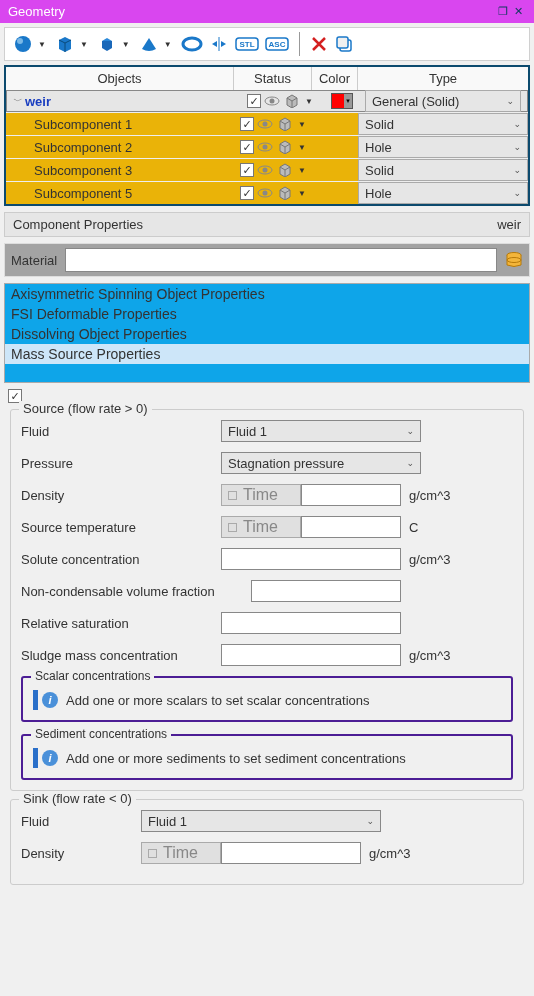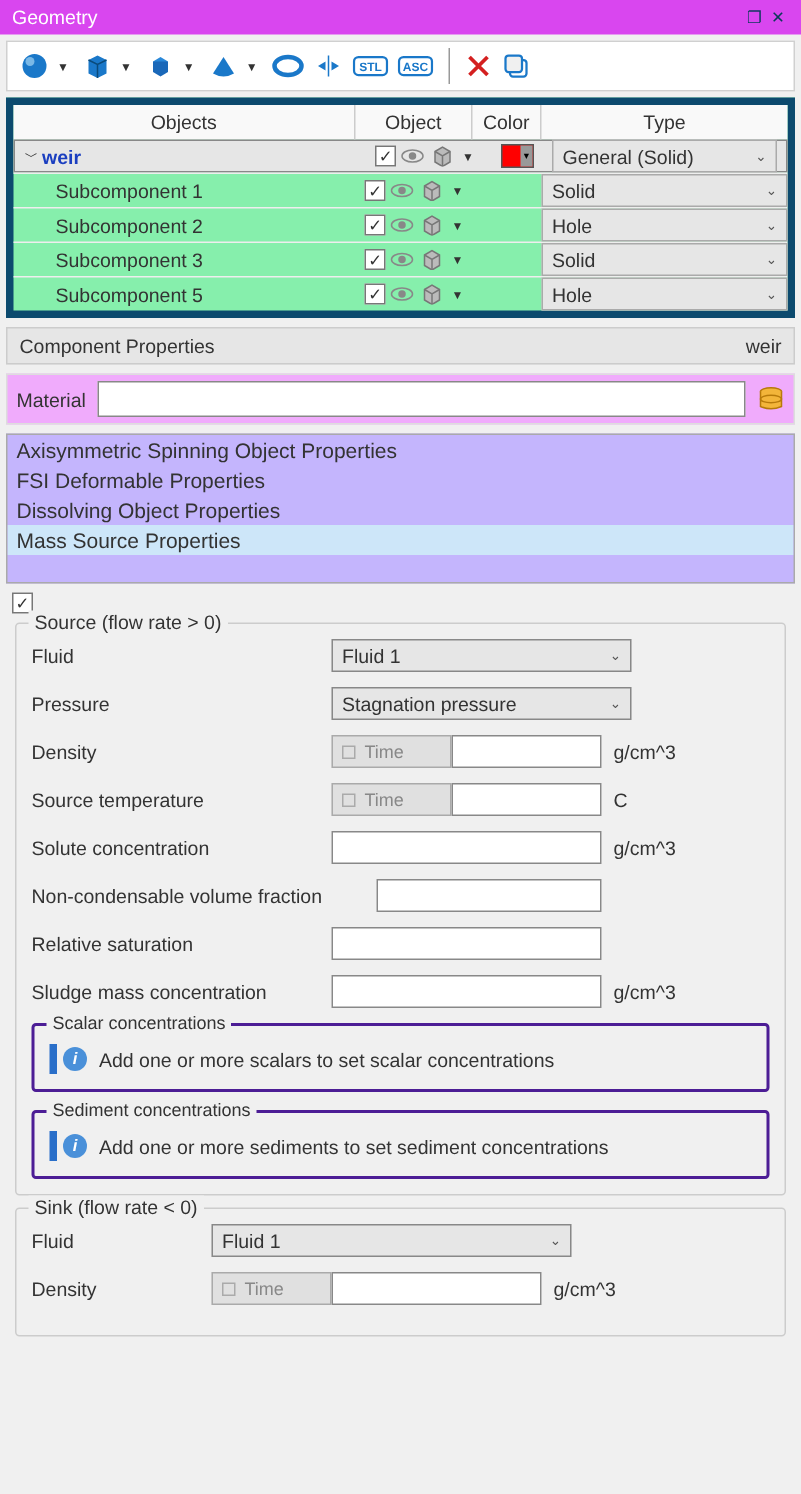--- a/index.html
+++ b/index.html
@@ -13,7 +13,7 @@
 .tdrop { font-size: 8px; color: #333; margin-left: 1px; margin-right: 5px;}
 .tsep { width: 1px; height: 24px; background: #999; margin: 0 6px; }
 
-.objtable { margin: 0 4px; border: 5px solid #0c4a6e; background: #86efac; }
+.objtable { margin: 0 4px; border: 2px solid #0c4a6e; background: #eab308; }
 .objhdr { display: flex; background: #f9f9f9; font-size: 13px; }
 .objhdr > div { border-right: 1px solid #ccc; padding: 4px 0; text-align: center; }
 .objhdr > div:last-child { border-right: none; }

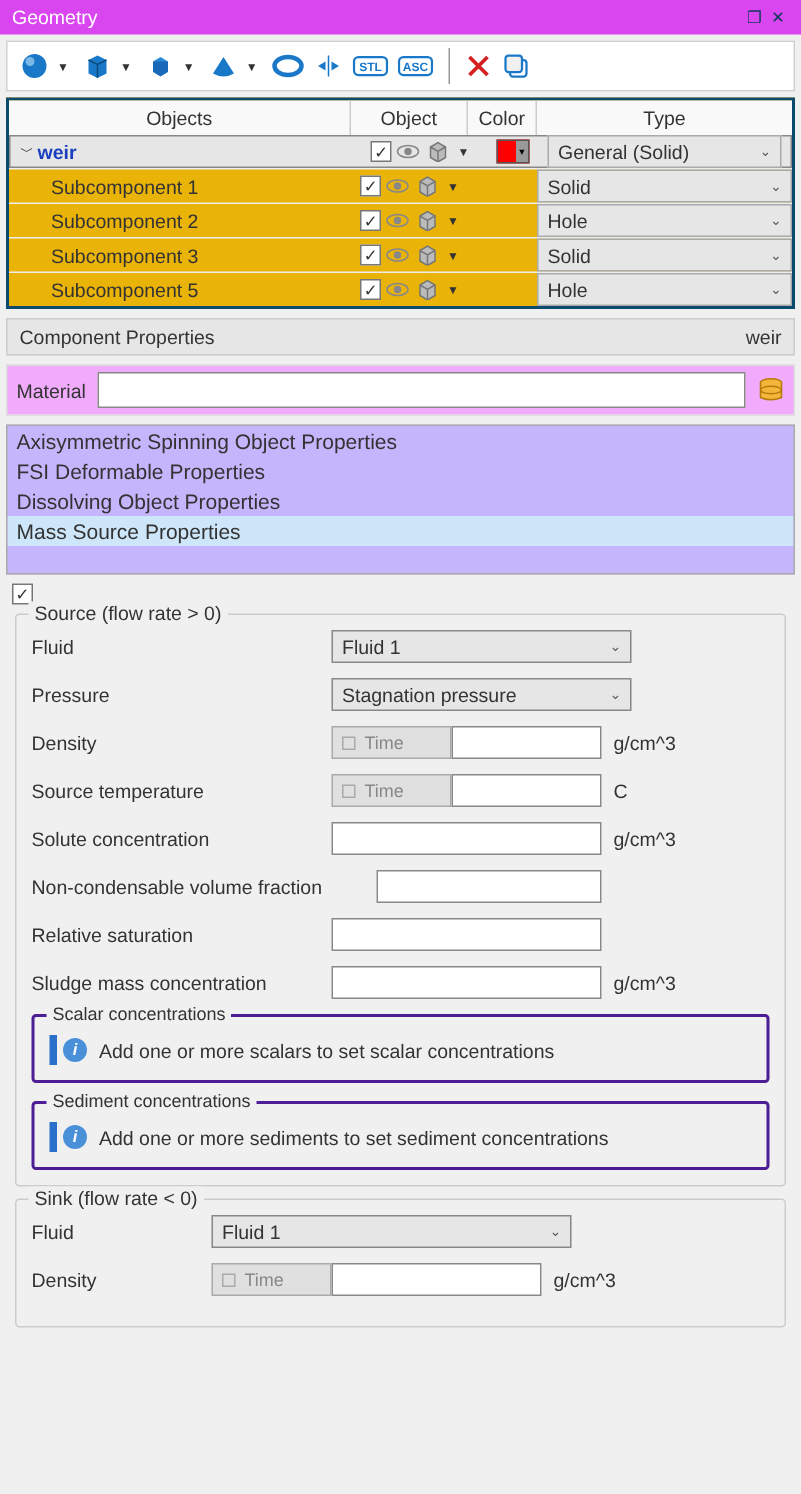--- a/index.html
+++ b/index.html
@@ -150,7 +150,7 @@
 <div class="objtable">
   <div class="objhdr">
     <div class="col-obj">Objects</div>
-    <div class="col-stat">Object</div>
+    <div class="col-stat">Status</div>
     <div class="col-color">Color</div>
     <div class="col-type">Type</div>
   </div>

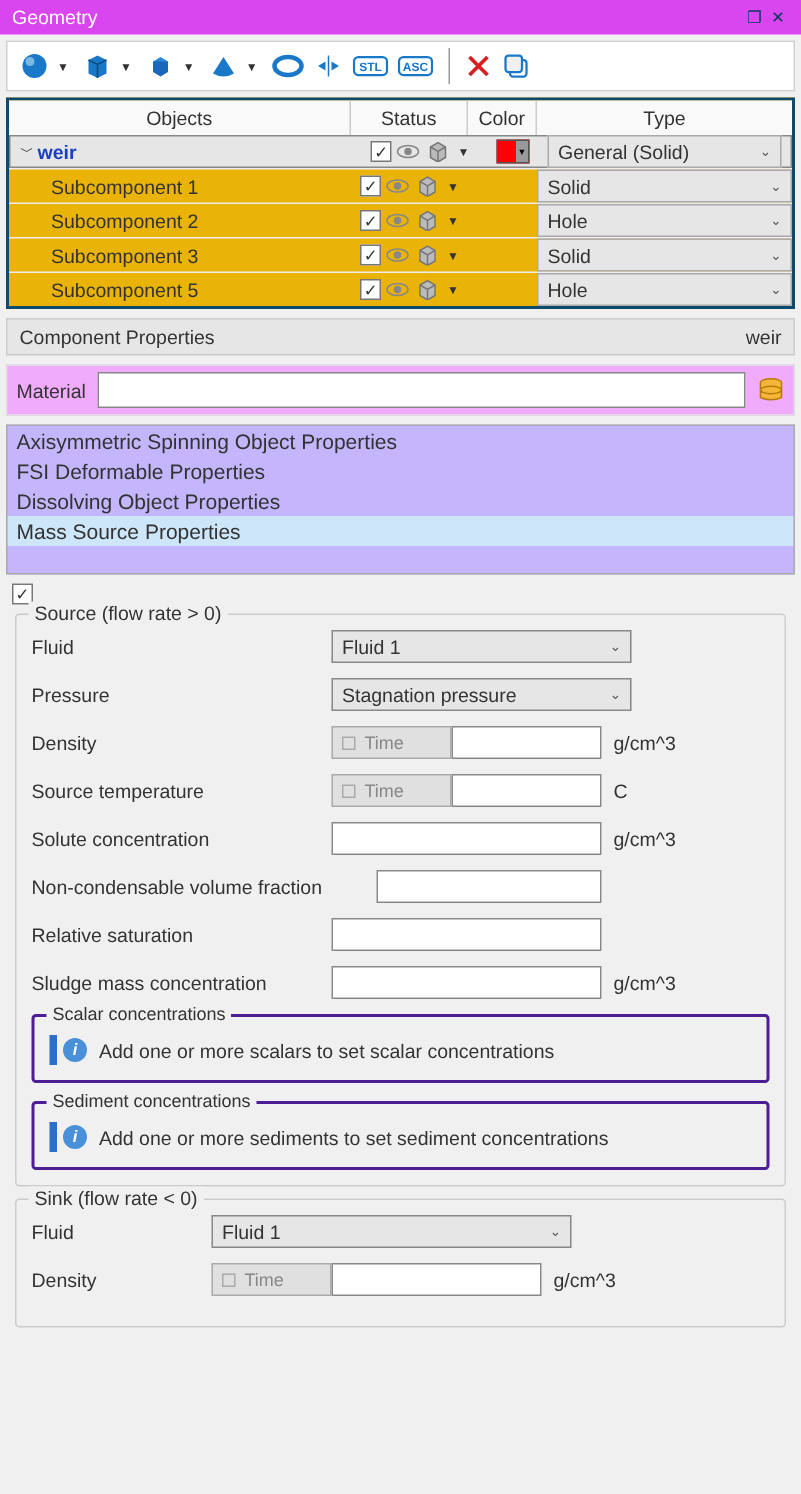--- a/index.html
+++ b/index.html
@@ -43,7 +43,7 @@
 .compprops { margin: 6px 4px 4px 4px; background: #e6e6e6; border: 1px solid #ccc; padding: 4px 8px; display:flex; font-size:13px; }
 .compprops .cpr { margin-left:auto; }
 
-.matrow { margin: 6px 4px; display: flex; align-items: center; gap: 8px; padding: 4px 6px; border:1px solid #ddd; background:#f0abfc; }
+.matrow { margin: 6px 4px; display: flex; align-items: center; gap: 8px; padding: 4px 6px; border:1px solid #ddd; background:#a3a3a3; }
 .matrow label { font-size: 13px; }
 .matinput { flex:1; height: 24px; border: 1px solid #888; background:#fff; }
 .dbicon { width: 18px; height:18px; }

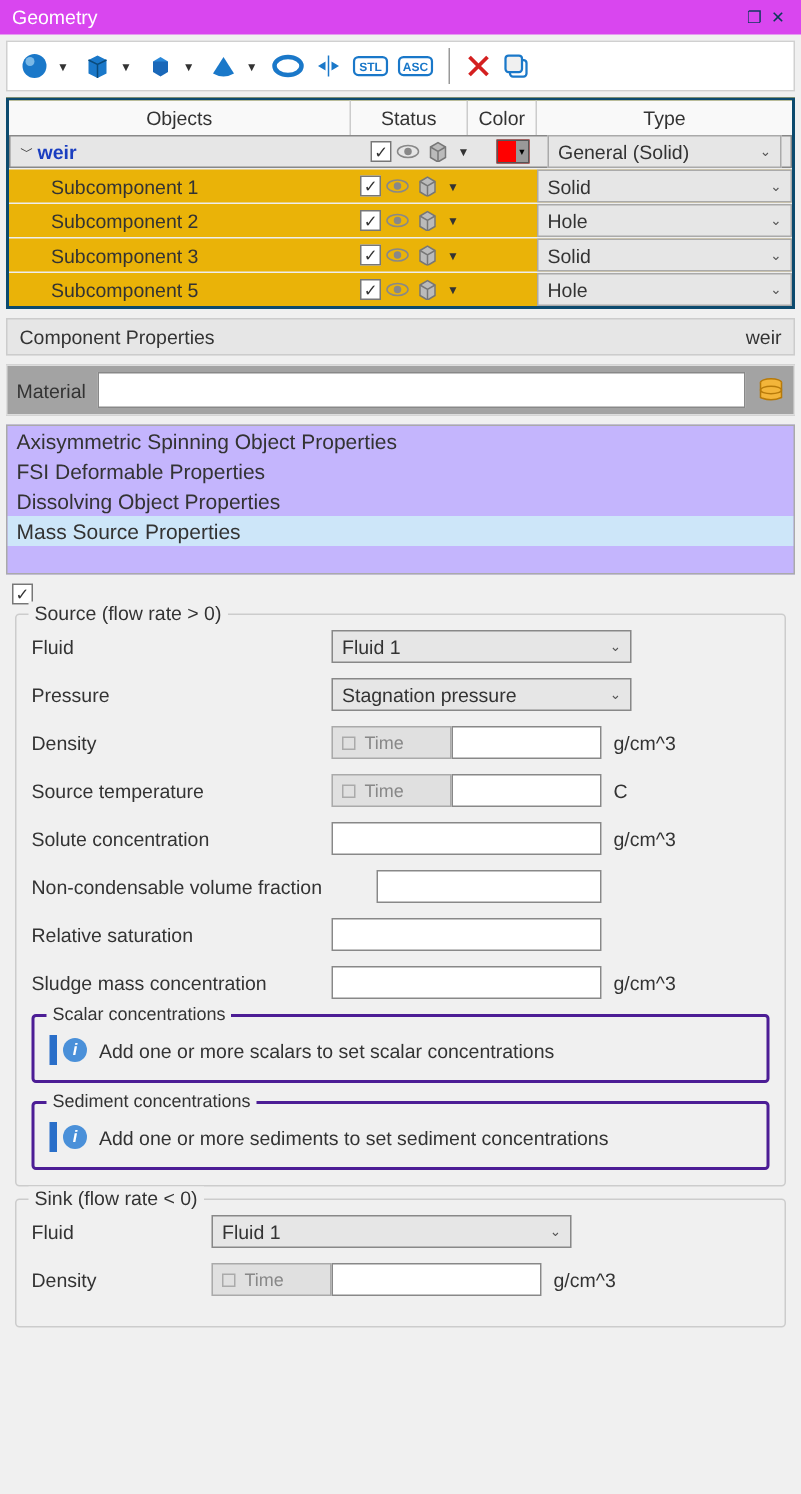--- a/index.html
+++ b/index.html
@@ -48,7 +48,7 @@
 .matinput { flex:1; height: 24px; border: 1px solid #888; background:#fff; }
 .dbicon { width: 18px; height:18px; }
 
-.proplist { margin: 4px; border: 1px solid #aaa; background: #c4b5fd; height: 100px; overflow-y: scroll; font-size: 14px; }
+.proplist { margin: 4px; border: 1px solid #aaa; background: #0ea5e9; height: 100px; overflow-y: scroll; font-size: 14px; }
 .proplist .pitem { padding: 2px 6px; }
 .proplist .pitem.selp { background: #cde6f9; }
 

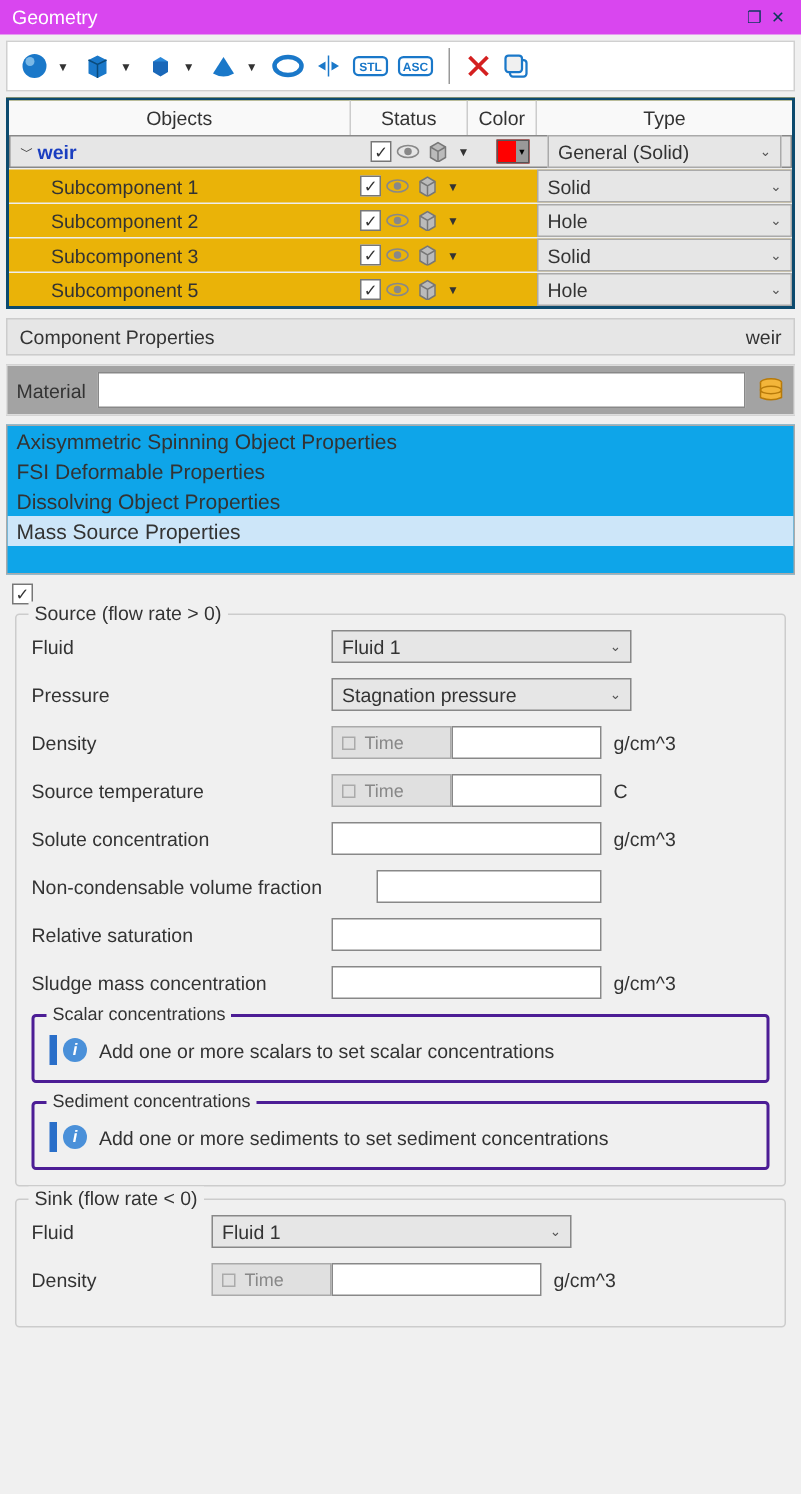--- a/index.html
+++ b/index.html
@@ -60,7 +60,7 @@
 .frow .flab { width: 200px; }
 .sel { height: 22px; background: #e6e6e6; border: 1px solid #888; display:flex; align-items:center; padding: 0 6px; font-size:13px; }
 .sel .sarrow { margin-left:auto; font-size:9px; color:#555; }
-.timebtn { width: 80px; height: 22px; background: #e0e0e0; border: 1px solid #aaa; display:flex; align-items:center; padding: 0 6px; color:#888; font-size:12px; gap:6px;}
+.timebtn { width: 80px; height: 22px; background: #e0e0e0; border: 1px solid #aaa; display:flex; align-items:center; padding: 0 6px; color:#888; font-size:16px; gap:6px;}
 .timebtn .sq { width:9px; height:9px; border:1px solid #aaa; }
 .ninput { height: 22px; border: 1px solid #888; background:#fff; }
 .unit { margin-left: 8px; font-size:13px; }

